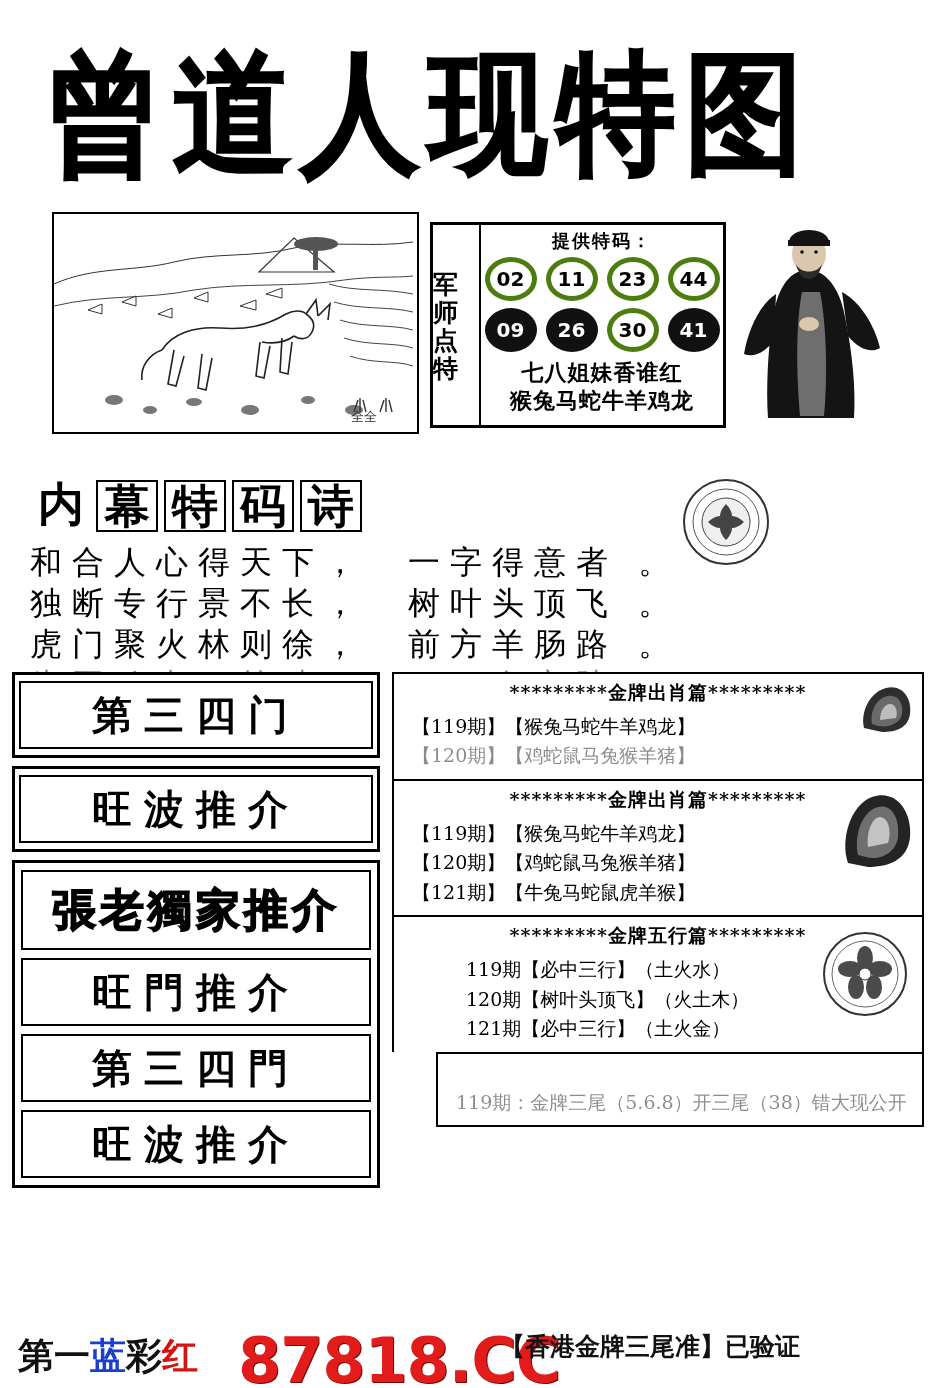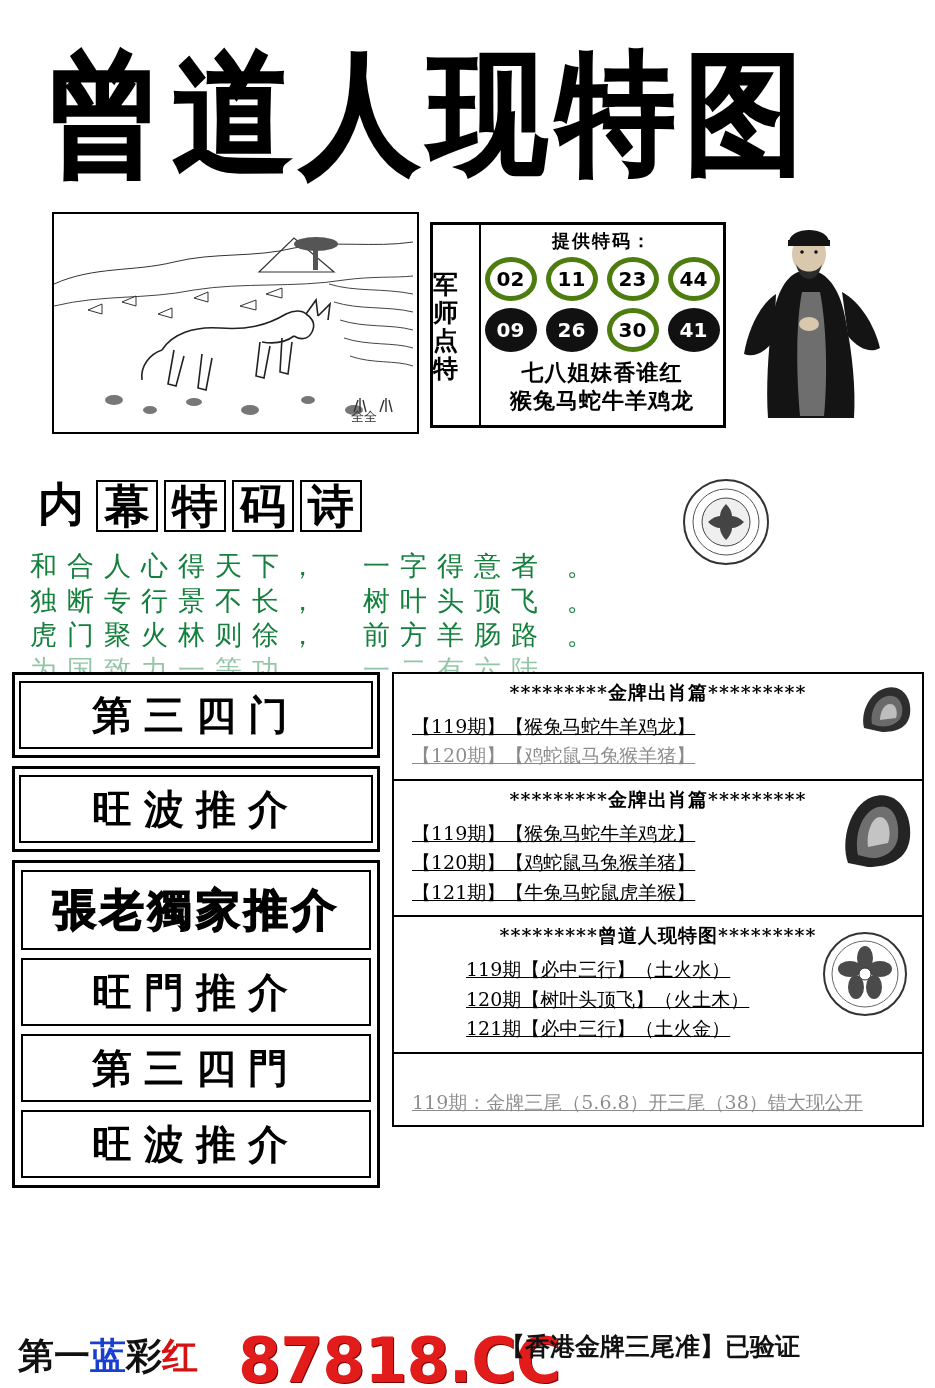--- a/index.html
+++ b/index.html
@@ -179,12 +179,12 @@
     height: 88px;
   }
   .poem-body {
-    margin-top: 17px;
-    font-family: "DejaVu Serif", serif;
-    font-size: 27px;
+    margin-top: 10px;
+    font-family: "DejaVu Serif", serif;
+    font-size: 32px;
     letter-spacing: 10px;
     line-height: 1.28;
-    color: #15803d;
+    color: #000000;
   }
   .poem-body div { white-space: nowrap; }
 

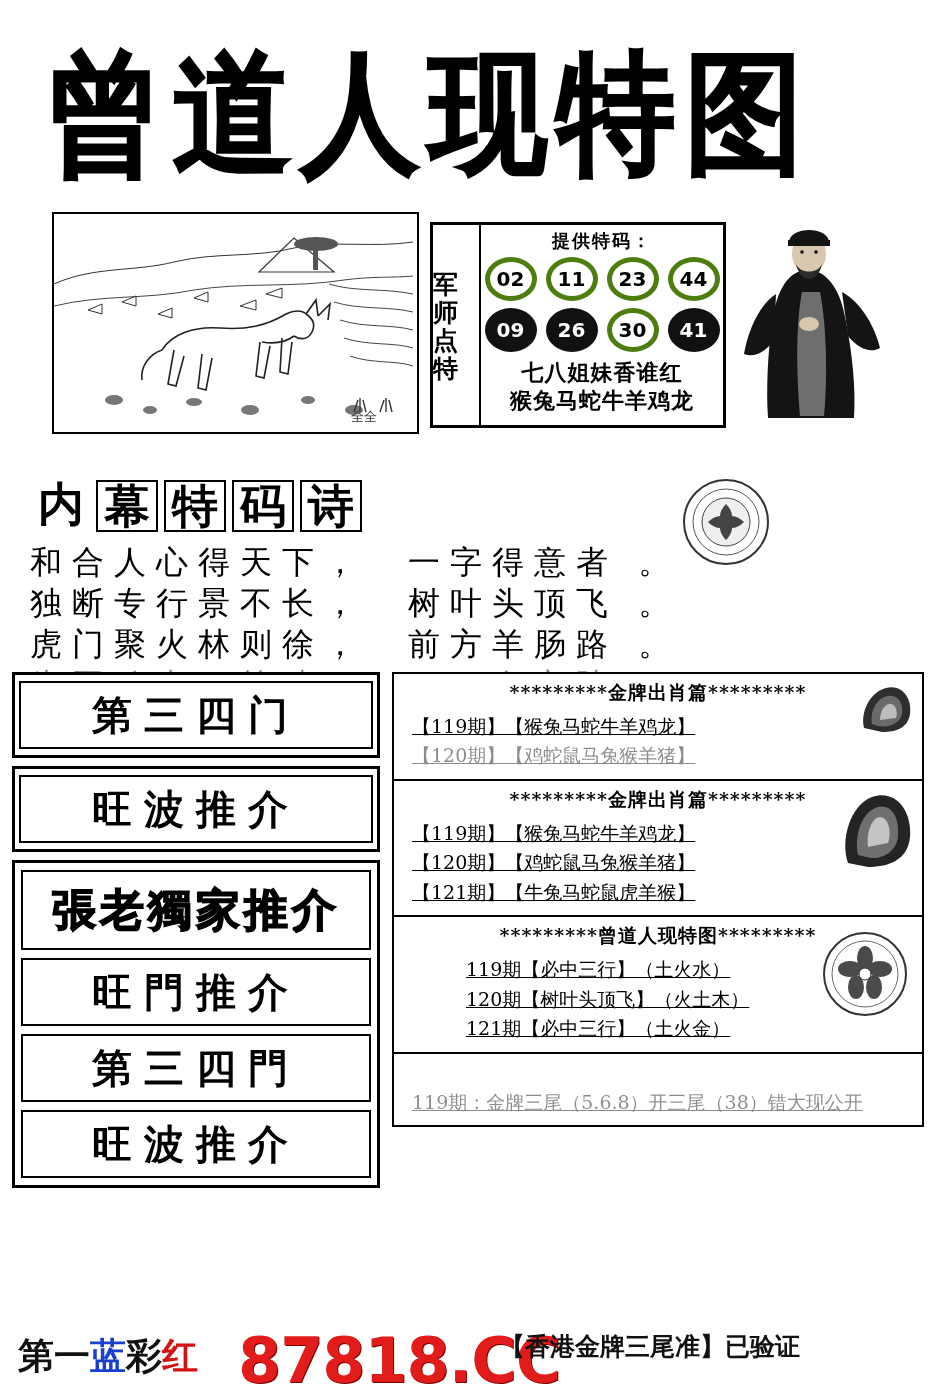--- a/index.html
+++ b/index.html
@@ -263,7 +263,6 @@
     font-family: "DejaVu Serif", serif;
     font-size: 19px;
     line-height: 1.55;
-    text-decoration: underline;
   }
   .rsec-body div { white-space: nowrap; }
   .rsec-body.center {

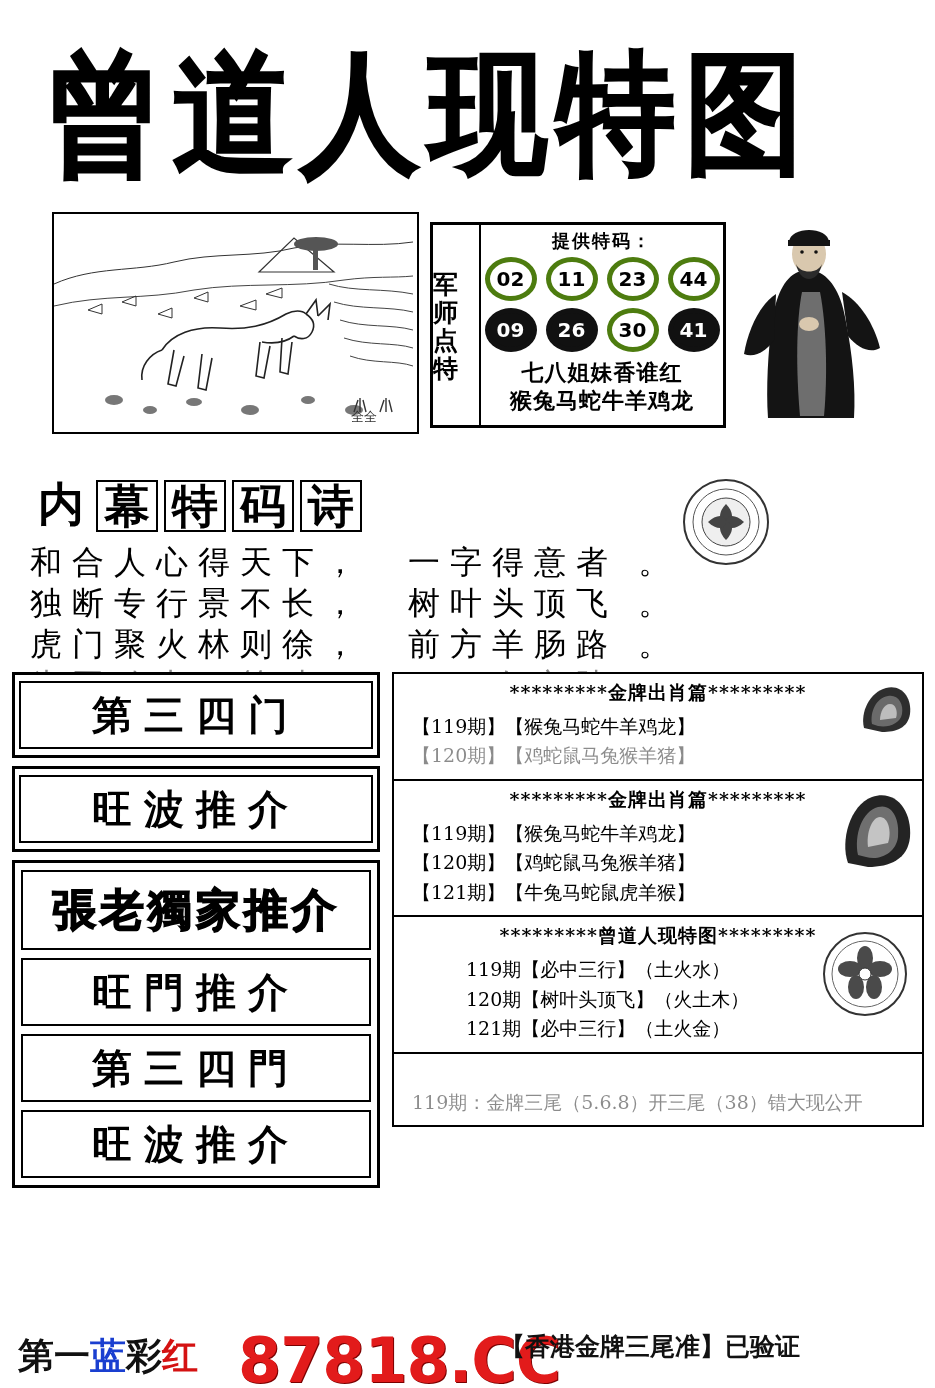--- a/index.html
+++ b/index.html
@@ -525,7 +525,7 @@
 
 
     <div class="rsec">
-      <div class="rsec-title">*********曾道人现特图*********</div>
+      <div class="rsec-title">*********金牌五行篇*********</div>
       <div class="rsec-body center">
         <div>119期【必中三行】（土火水）</div>
         <div>120期【树叶头顶飞】（火土木）</div>

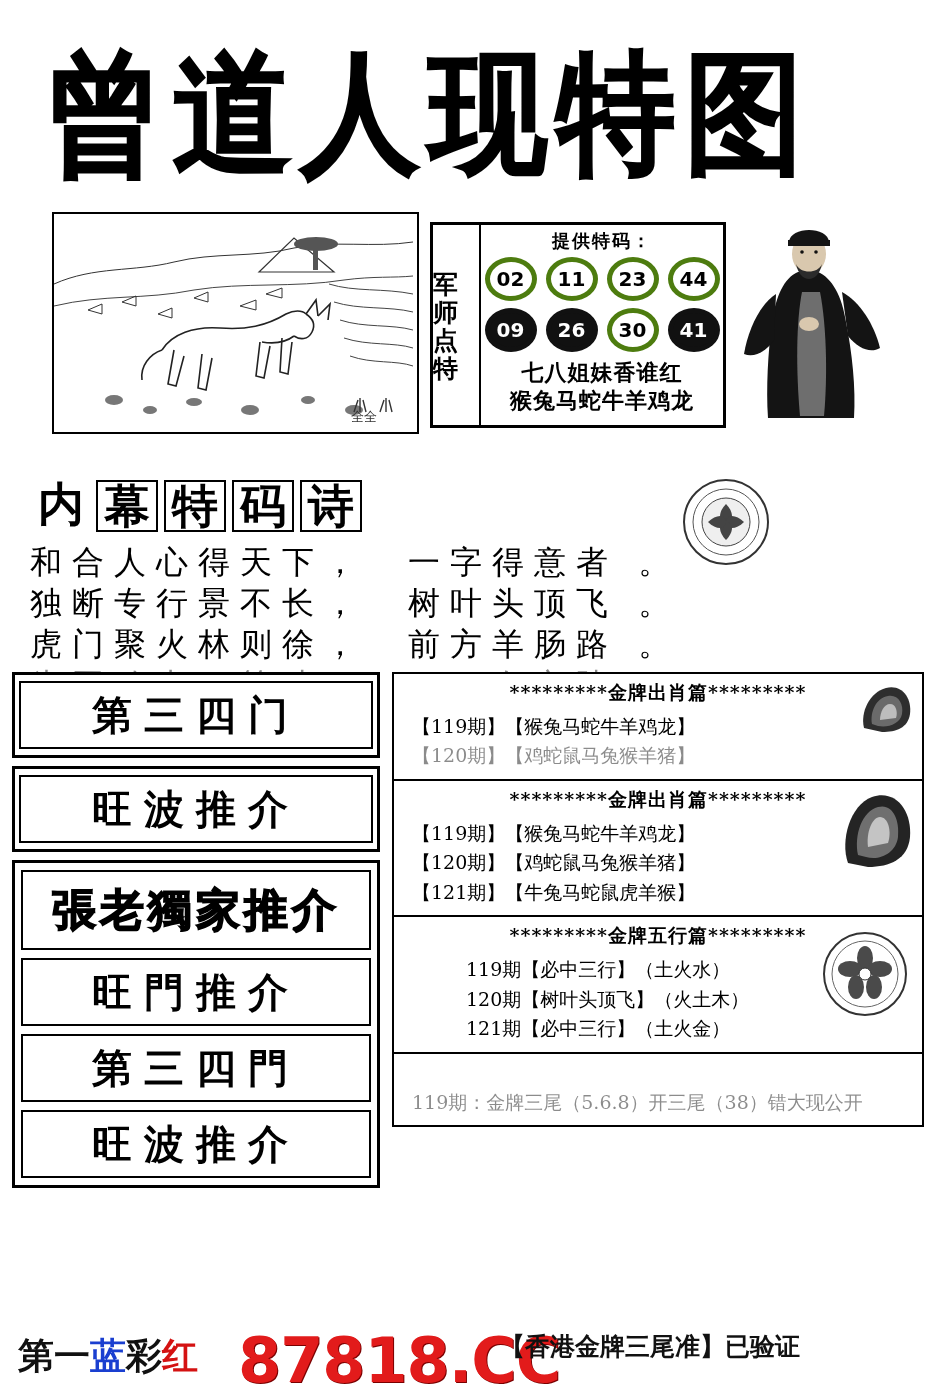--- a/index.html
+++ b/index.html
@@ -248,7 +248,7 @@
     position: relative;
     overflow: hidden;
   }
-  .rsec:last-child { border-bottom: 2px solid #000; }
+  .rsec:last-child { border-bottom: 2px solid #000; margin-left: 44px; }
   .rsec-title {
     text-align: center;
     font-family: "DejaVu Serif", serif;

